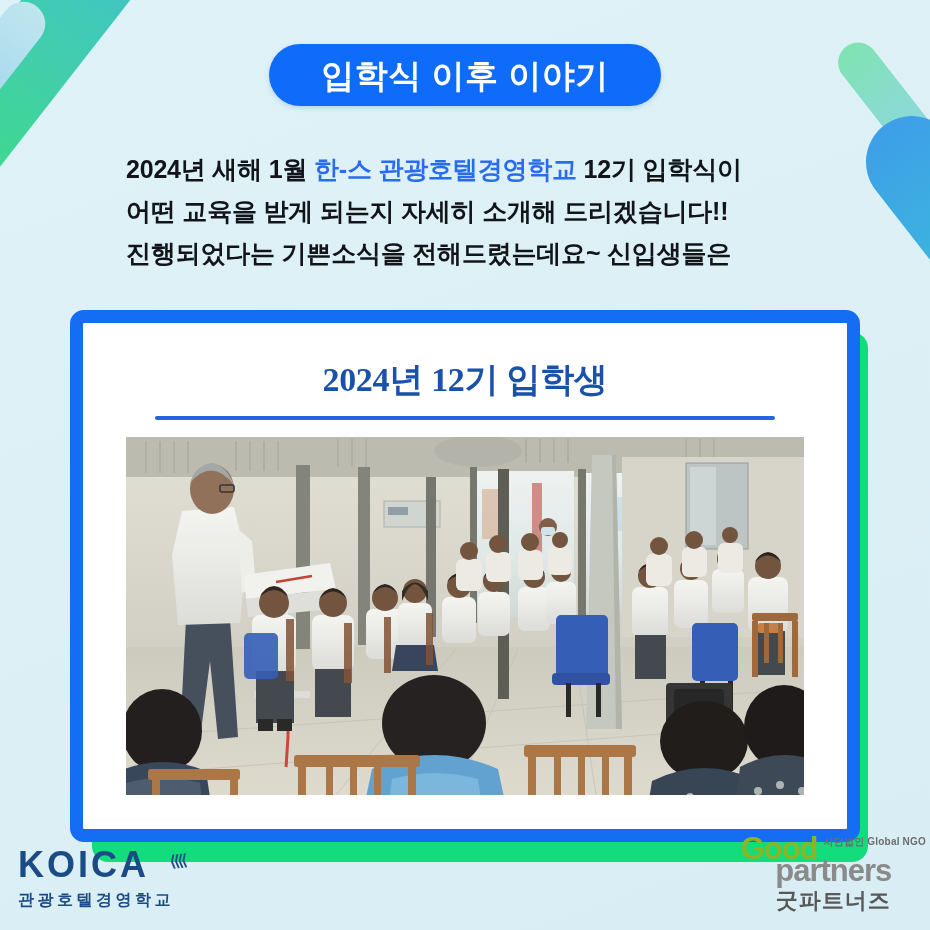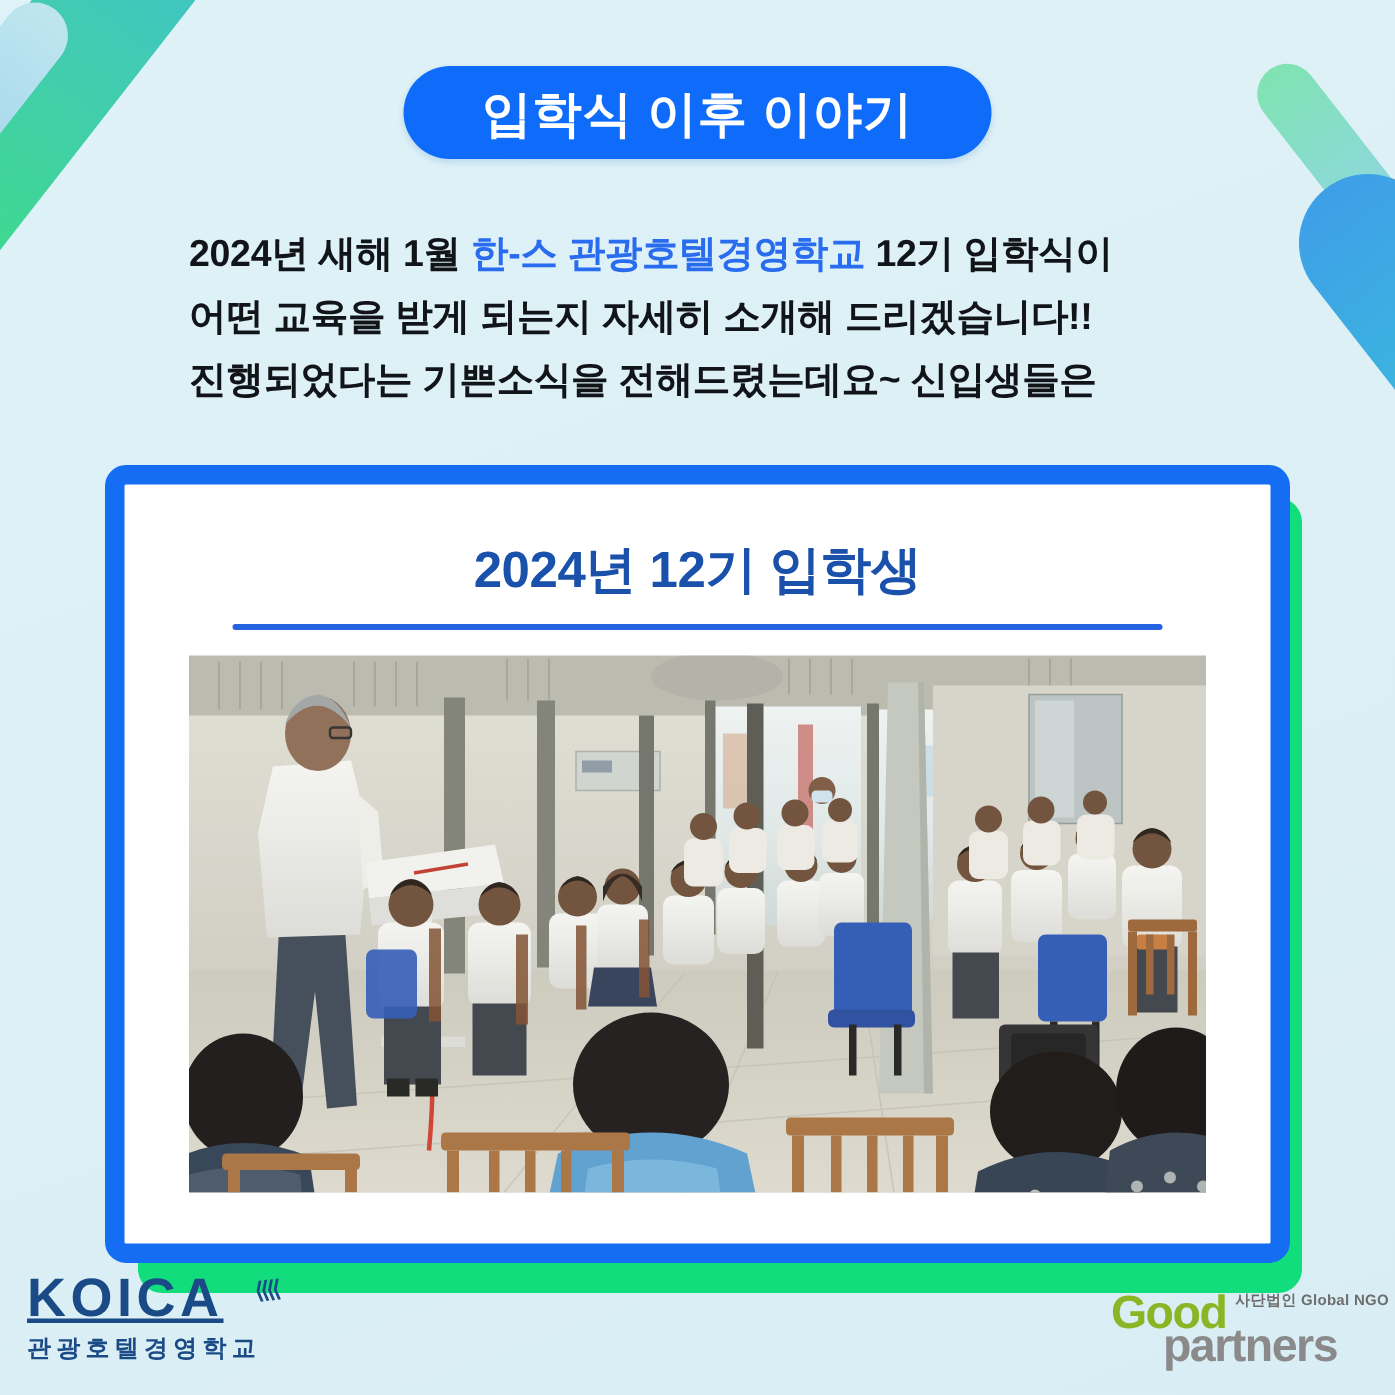--- a/index.html
+++ b/index.html
@@ -123,6 +123,7 @@
     position: relative;
     width: 100%;
     height: 100%;
+    font-family: Liberation Serif, serif;
   }
   .card-heading {
     position: absolute;

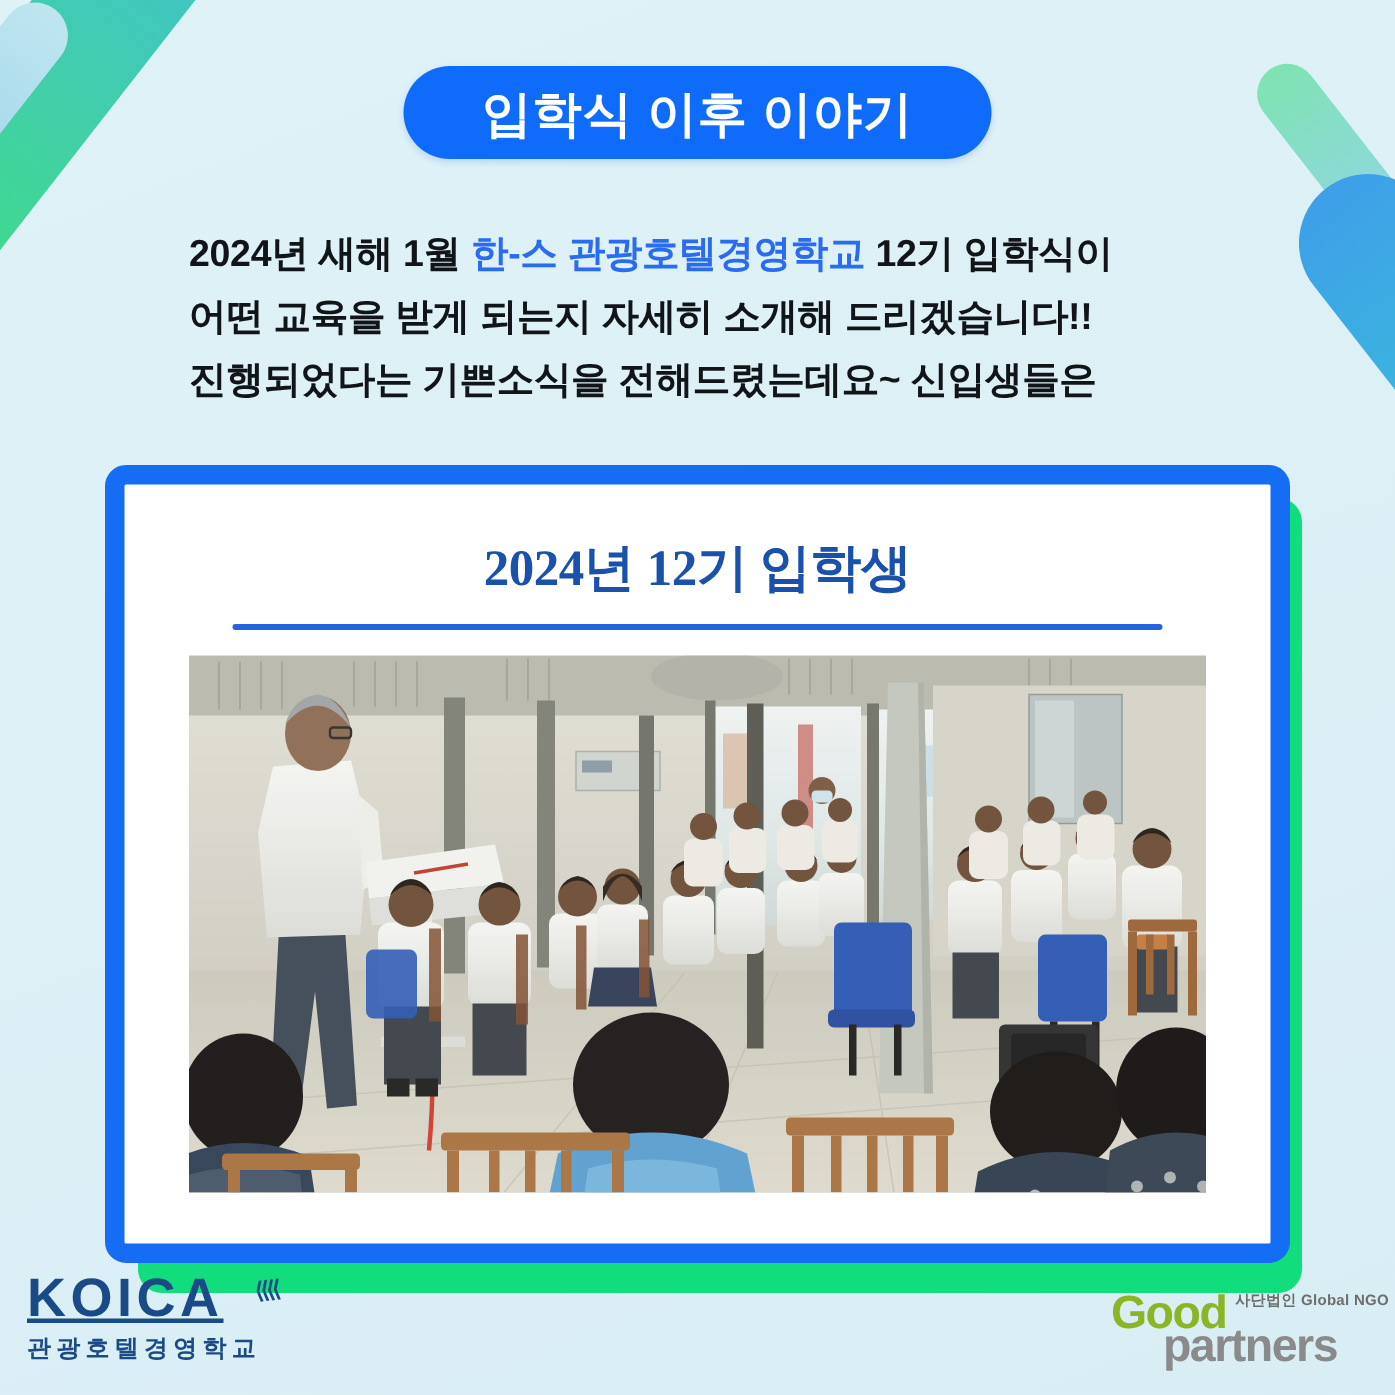--- a/index.html
+++ b/index.html
@@ -174,7 +174,6 @@
     font-family: "Liberation Sans", sans-serif;
     position: relative;
     display: inline-block;
-    text-decoration: underline;
   }
   .koica-swoosh {
     position: absolute;

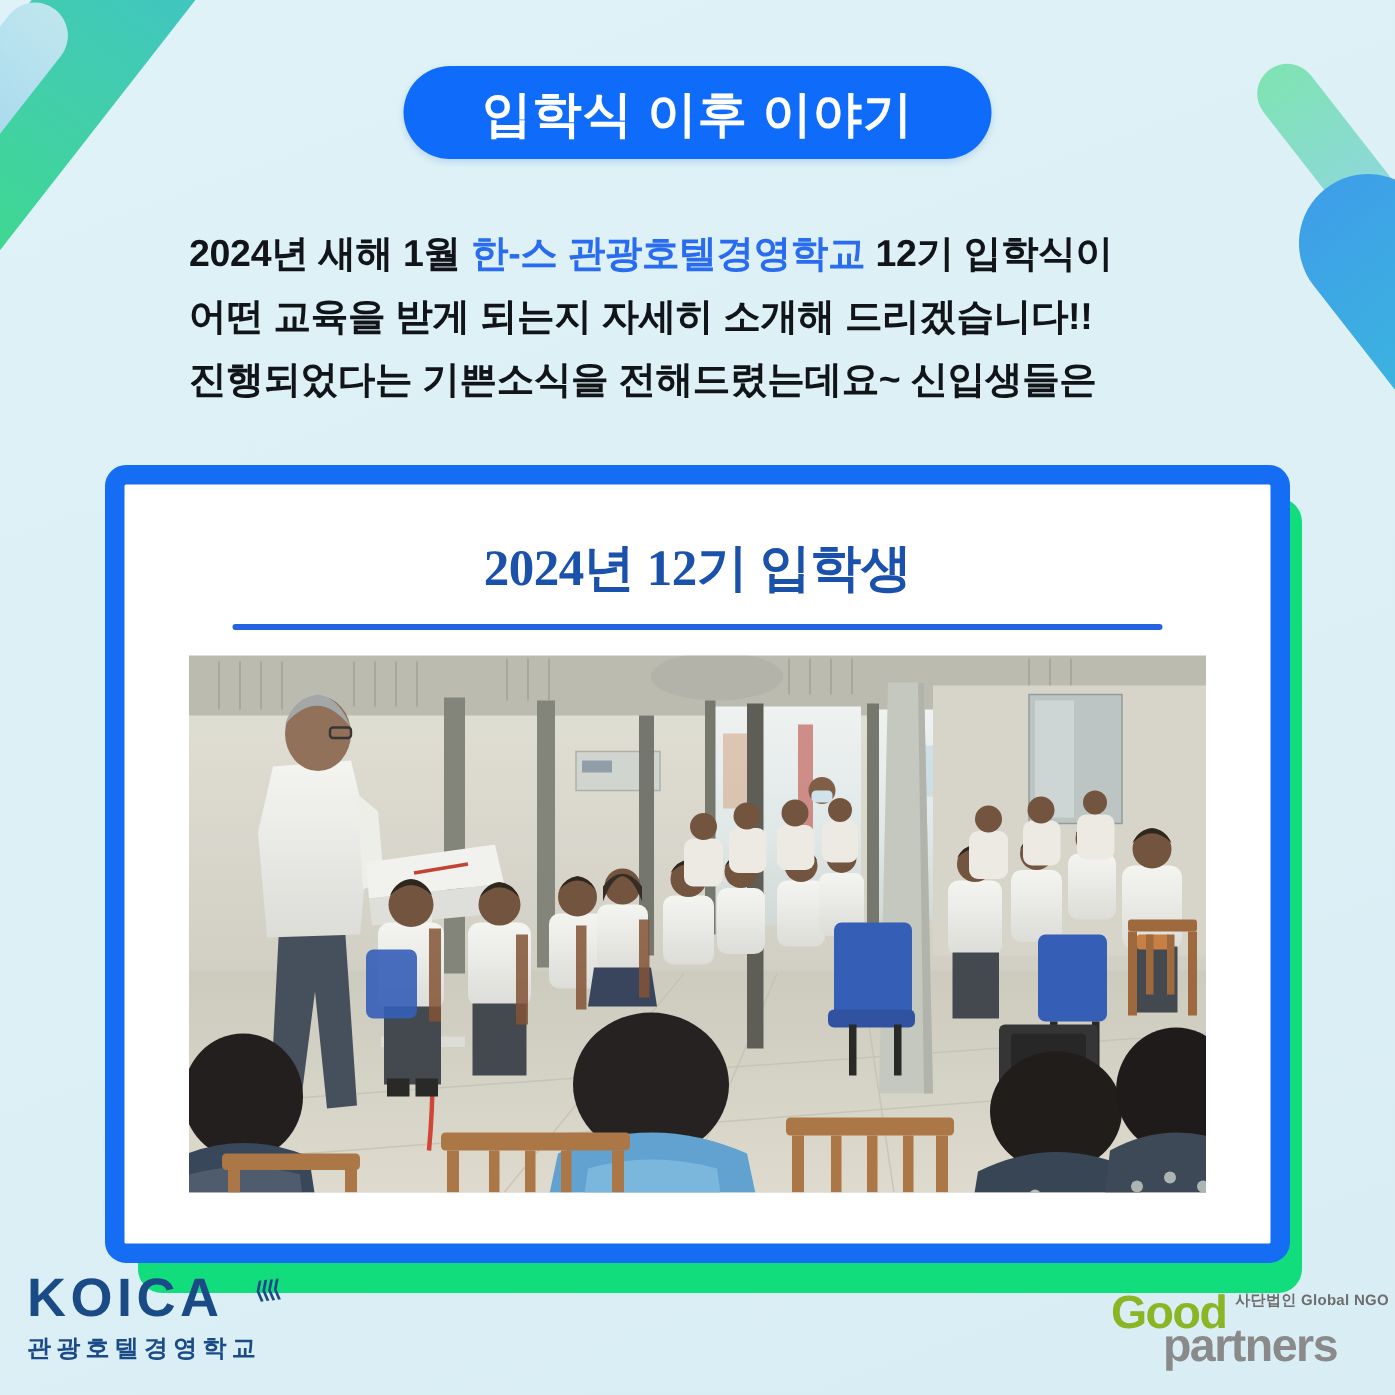--- a/index.html
+++ b/index.html
@@ -607,6 +607,7 @@
       <span class="gp-tag">사단법인 Global NGO</span>
     </div>
     <div class="gp-partners">partners</div>
+    <div class="gp-kr">굿파트너즈</div>
   </div>
 
 </div>

